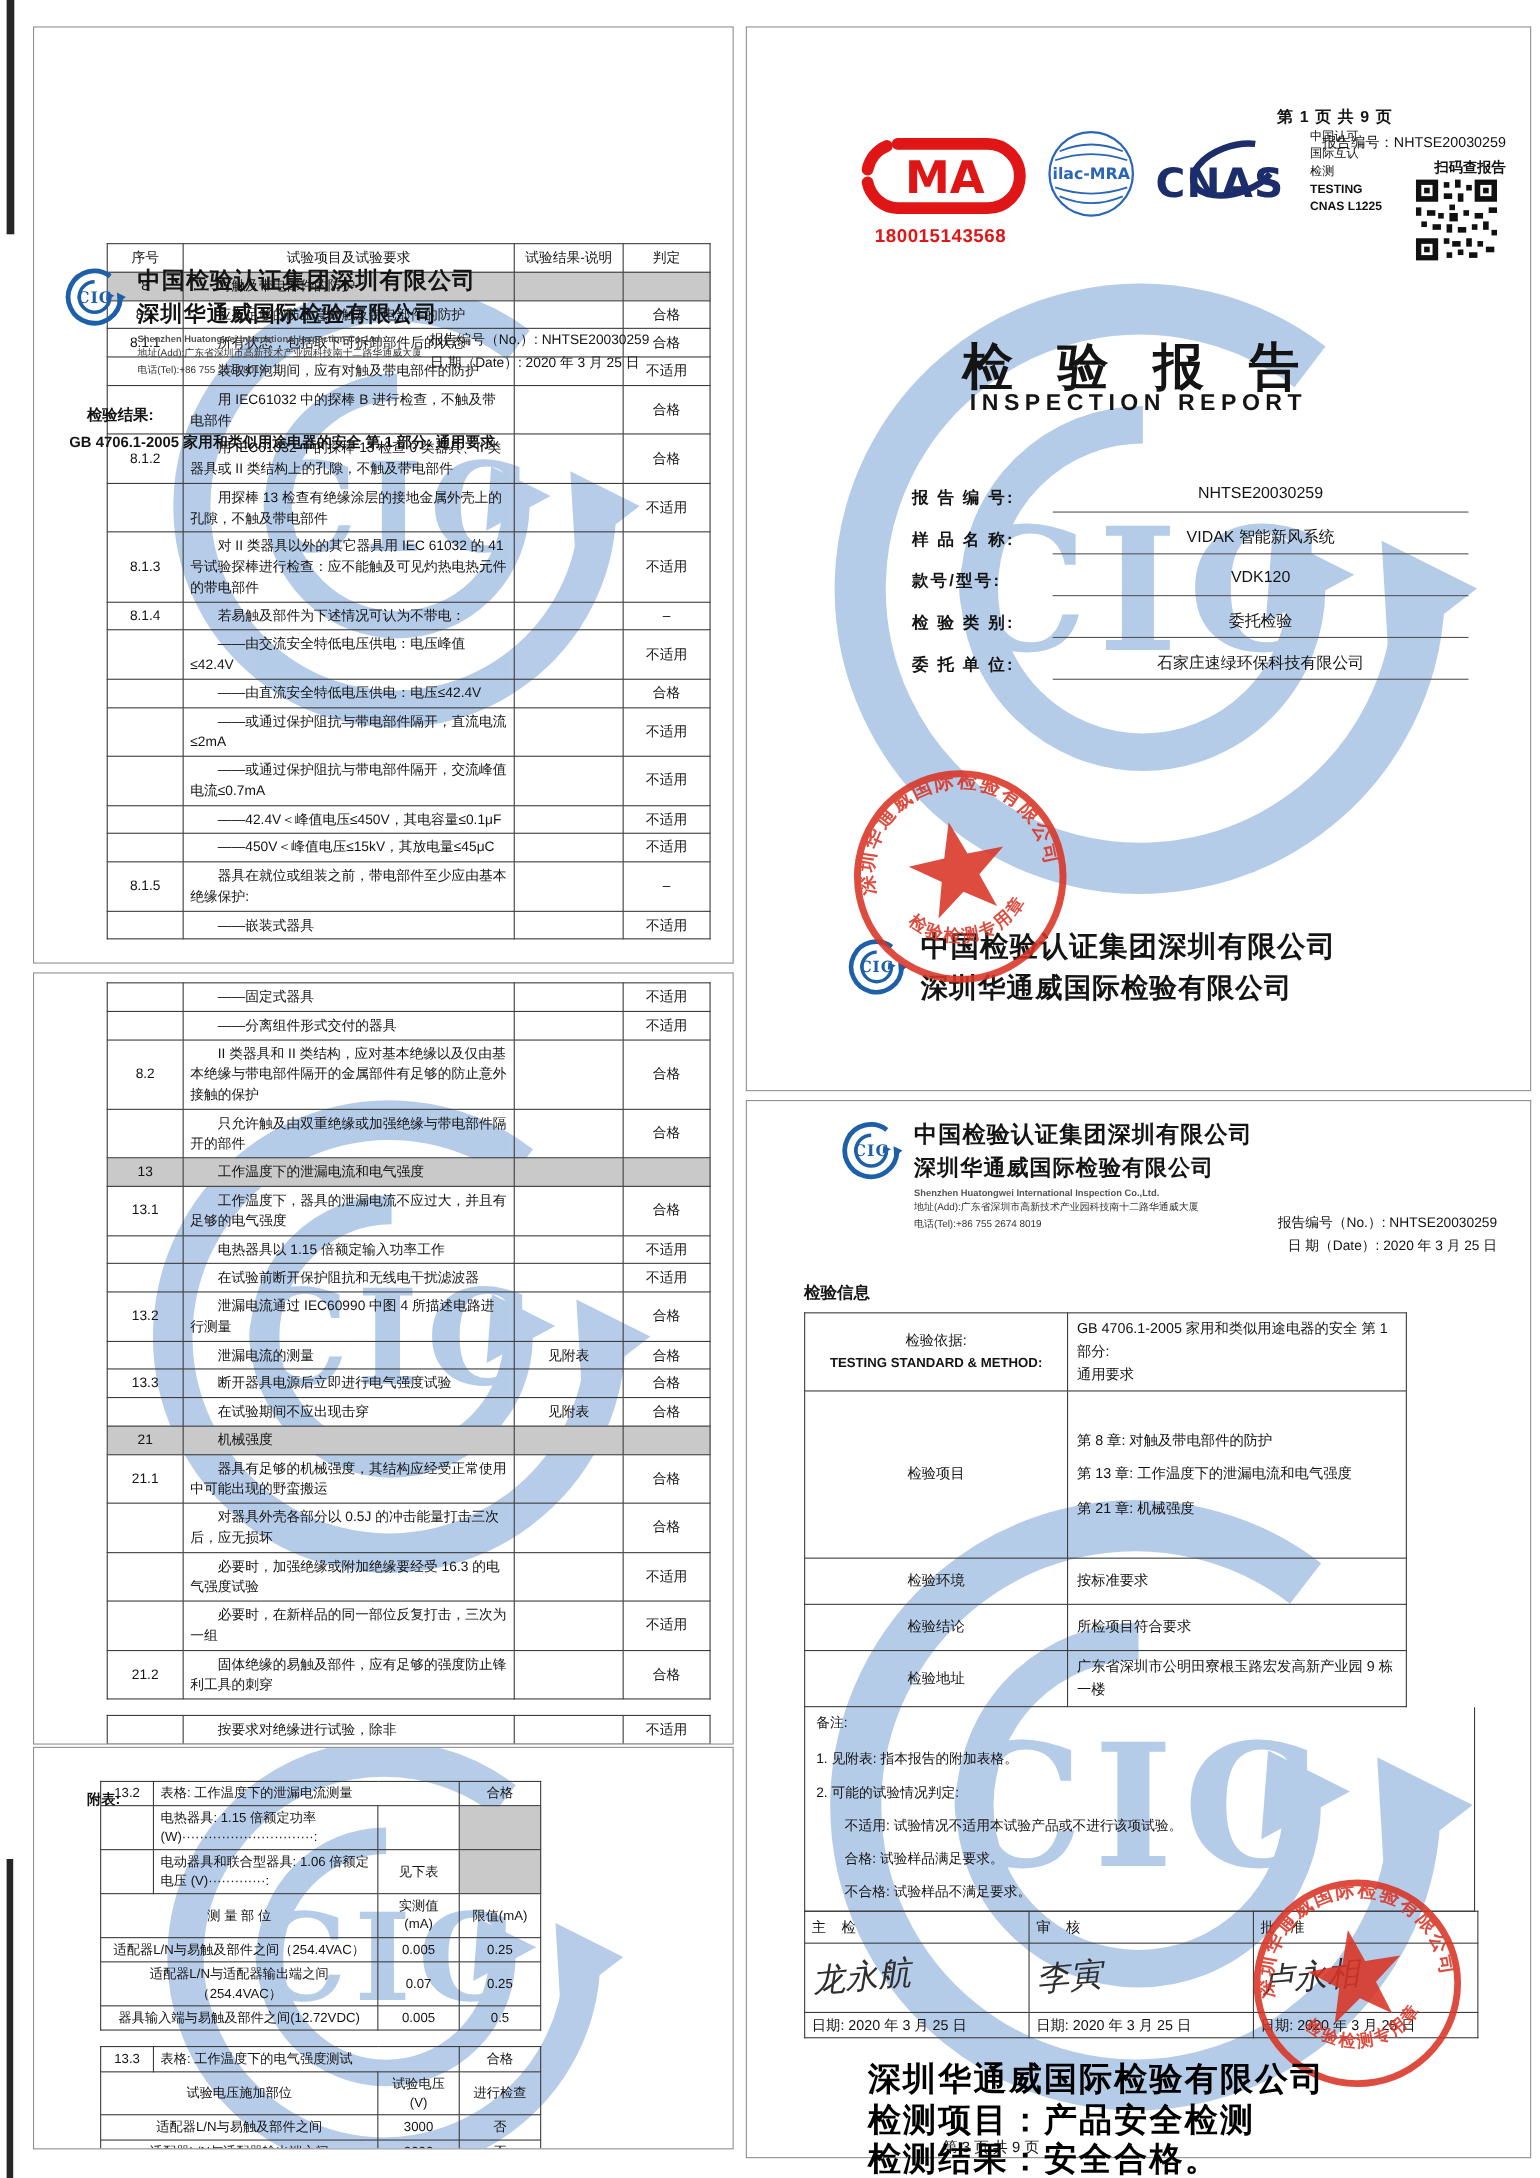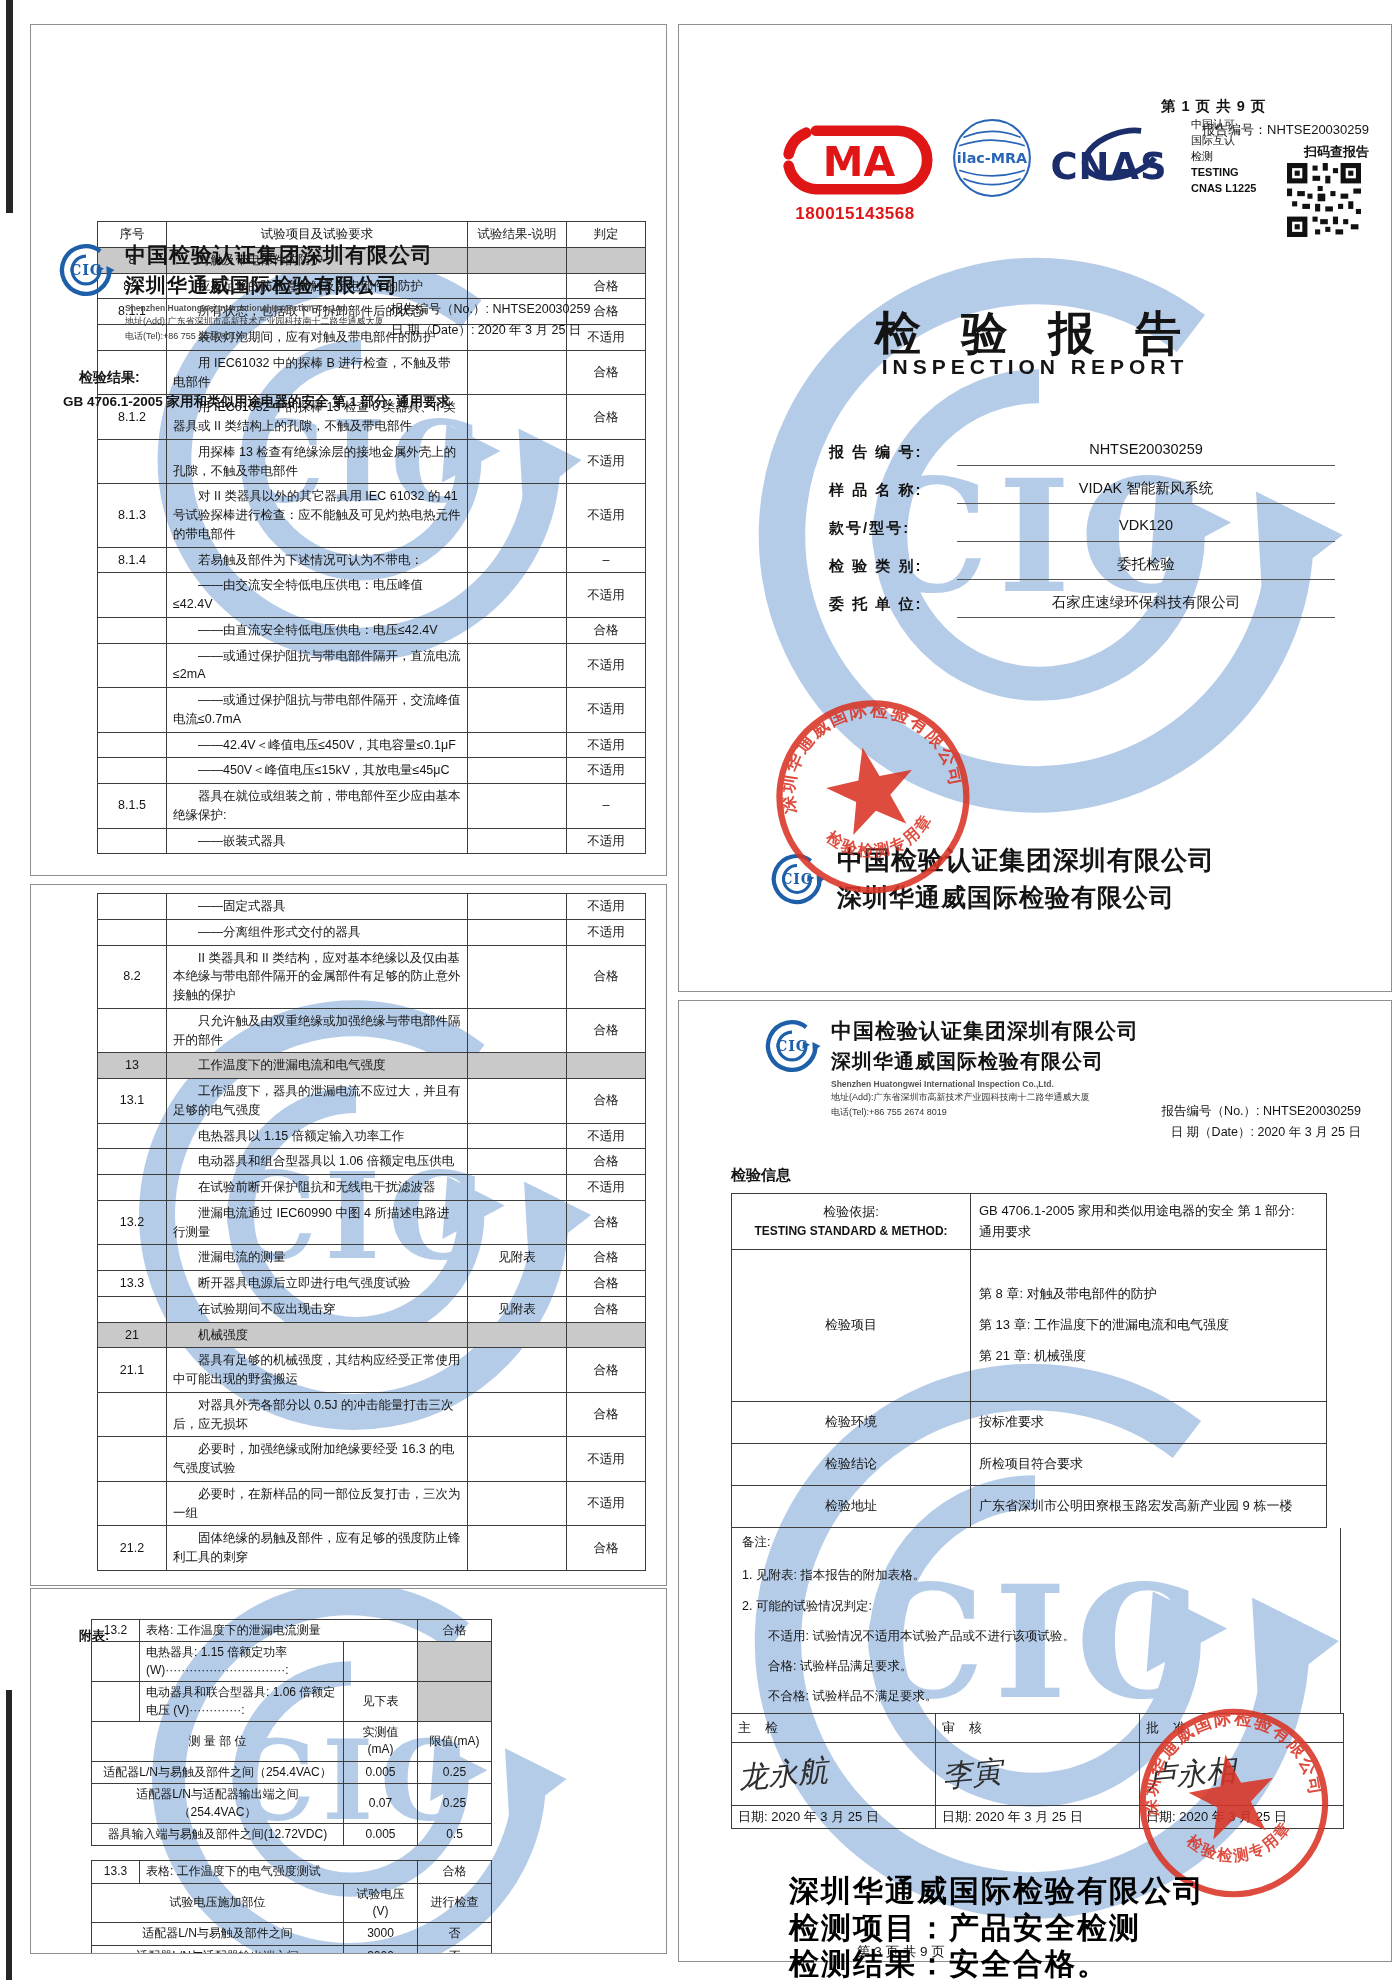--- a/index.html
+++ b/index.html
@@ -375,12 +375,6 @@
               <td class="c-ver">不适用</td>
             </tr>
 
-            <tr>
-              <td class="c-no"></td>
-              <td class="c-item">电动器具和组合型器具以 1.06 倍额定电压供电</td>
-              <td class="c-res"></td>
-              <td class="c-ver">合格</td>
-            </tr>
 
             <tr>
               <td class="c-no"></td>

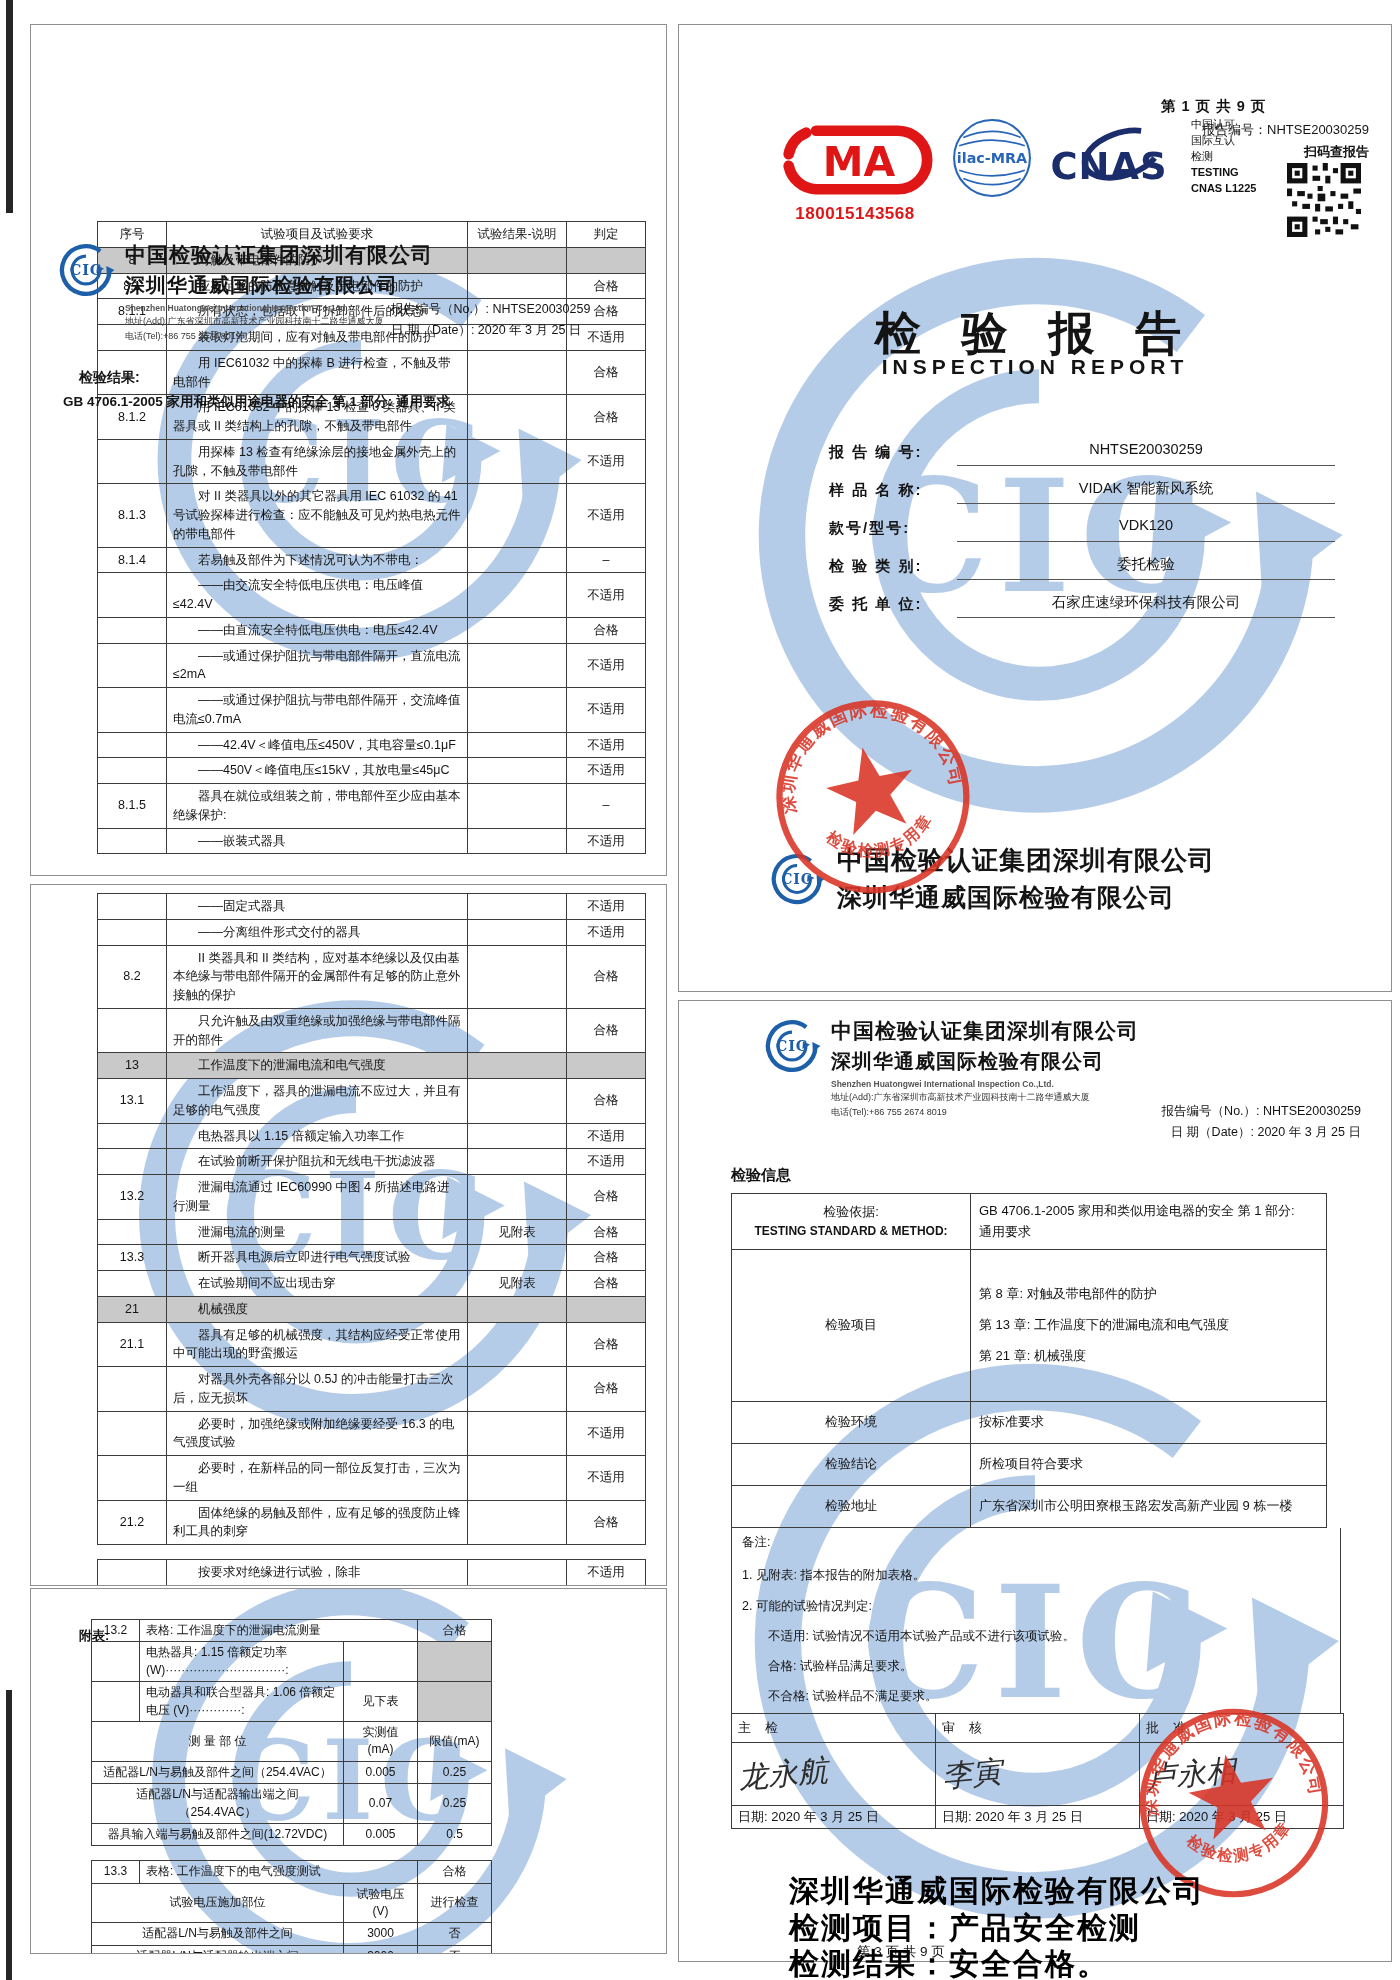--- a/index.html
+++ b/index.html
@@ -46,7 +46,7 @@
   .footco .t1{font-size:26px;font-weight:bold;letter-spacing:1px;}
   .footco .t2{font-size:25px;font-weight:bold;letter-spacing:1px;margin-top:3px;}
   
-  .itable{width:596px;table-layout:fixed;}
+  .itable{width:548px;table-layout:fixed;}
   .itable td{border:1px solid #3c3c3c;font-size:13px;line-height:1.6;padding:4px 8px;vertical-align:middle;}
   .itable .lab{width:222px;text-align:center;}
   .chapline{margin:10px 0;}

